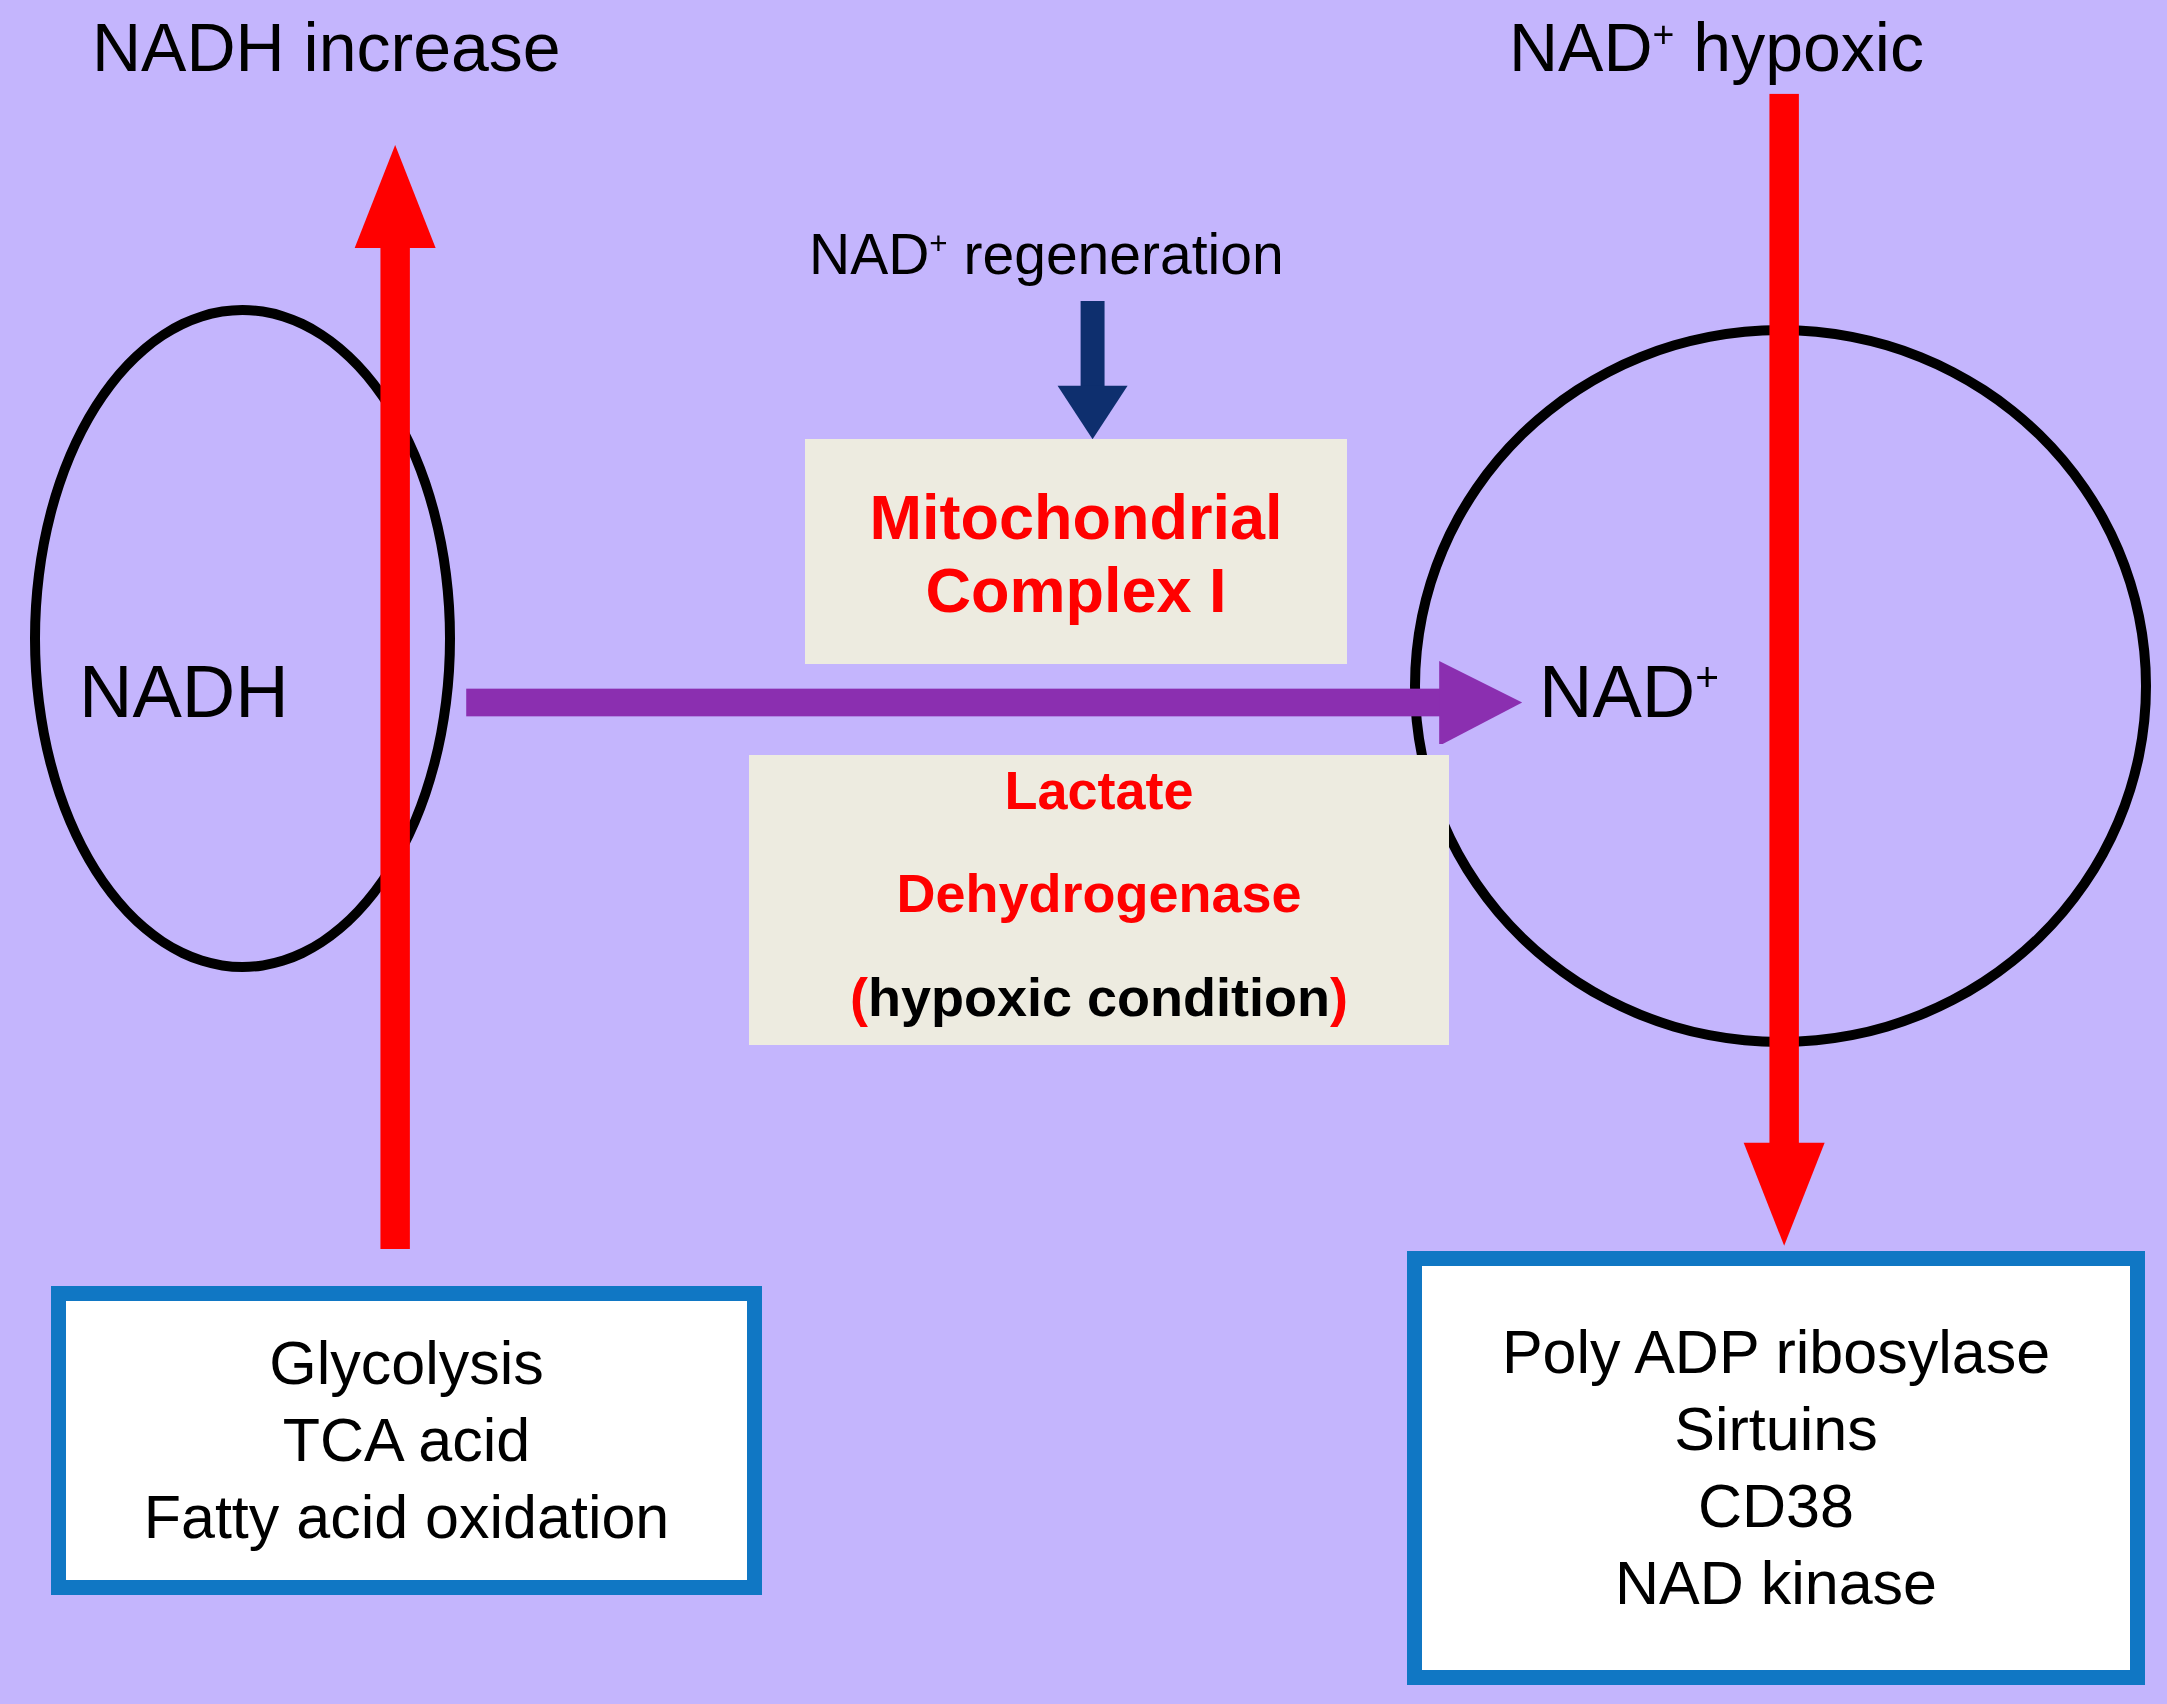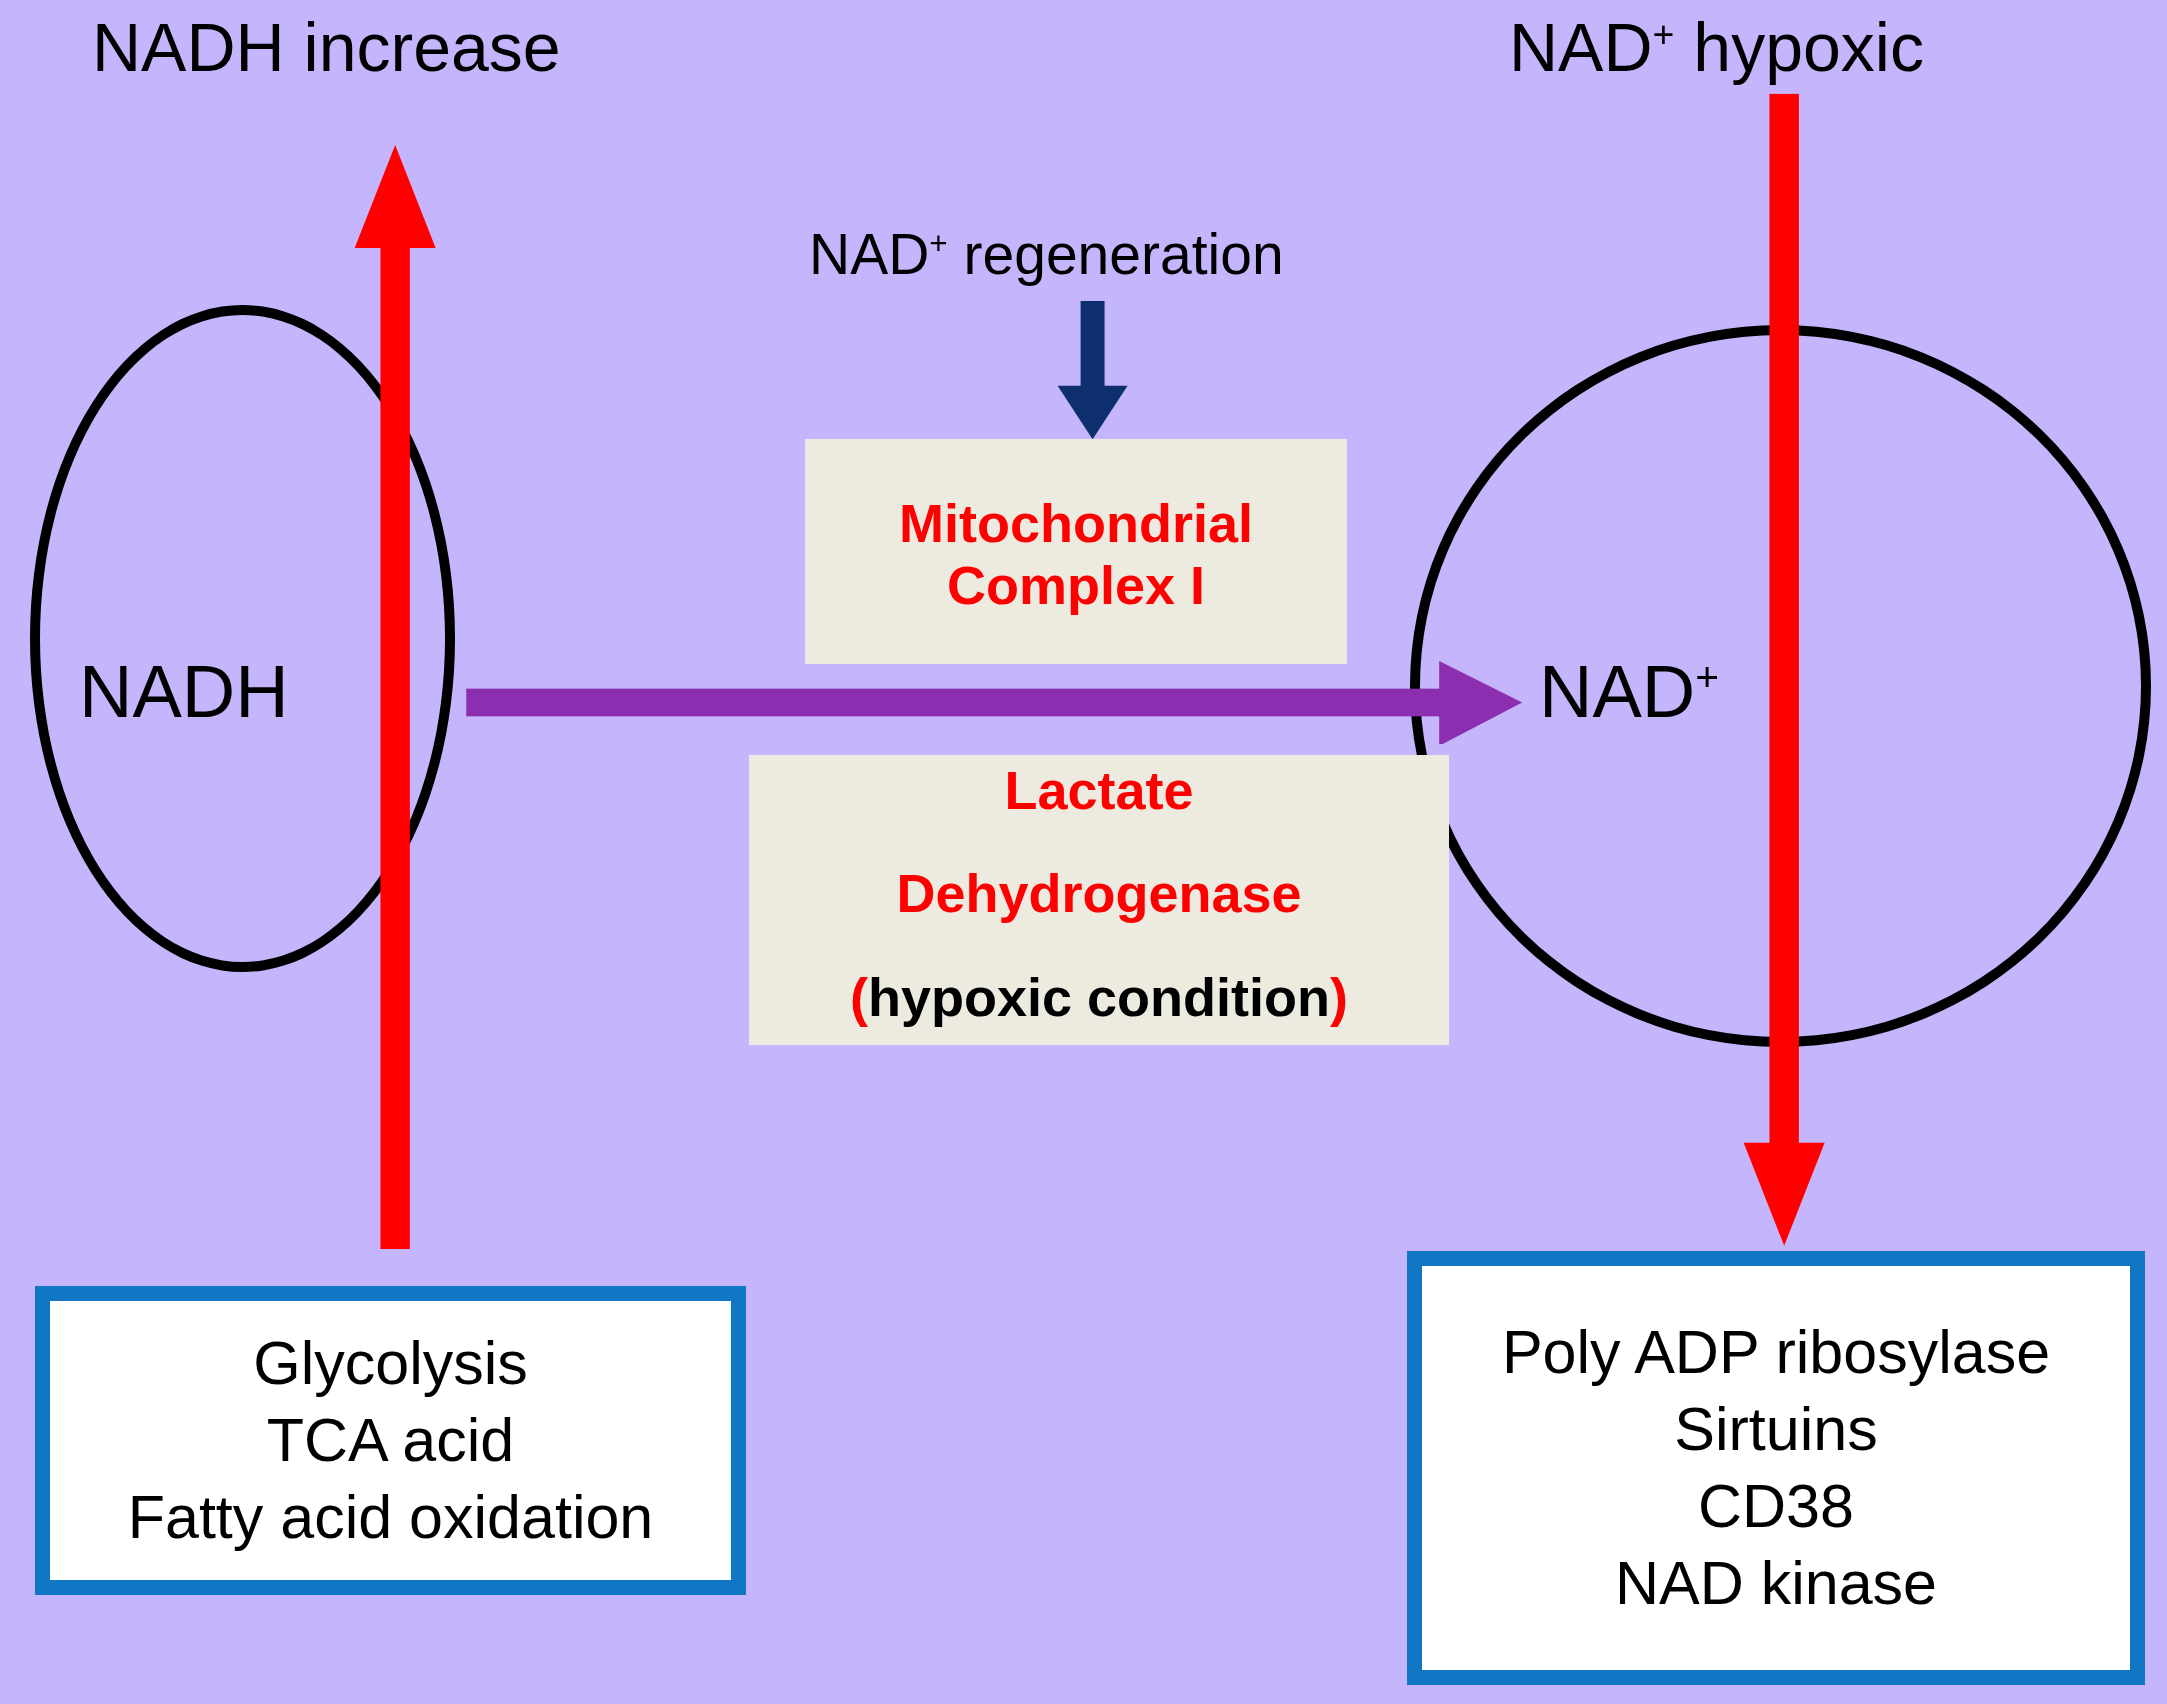--- a/index.html
+++ b/index.html
@@ -102,7 +102,7 @@
   #enzyme-complex1 {
     left: 805px;  top: 439px;
     width: 542px; height: 225px;
-    font-size: 54px;
+    font-size: 63px;
     color: #ff0000;
     padding-top: 5.5px;
   }

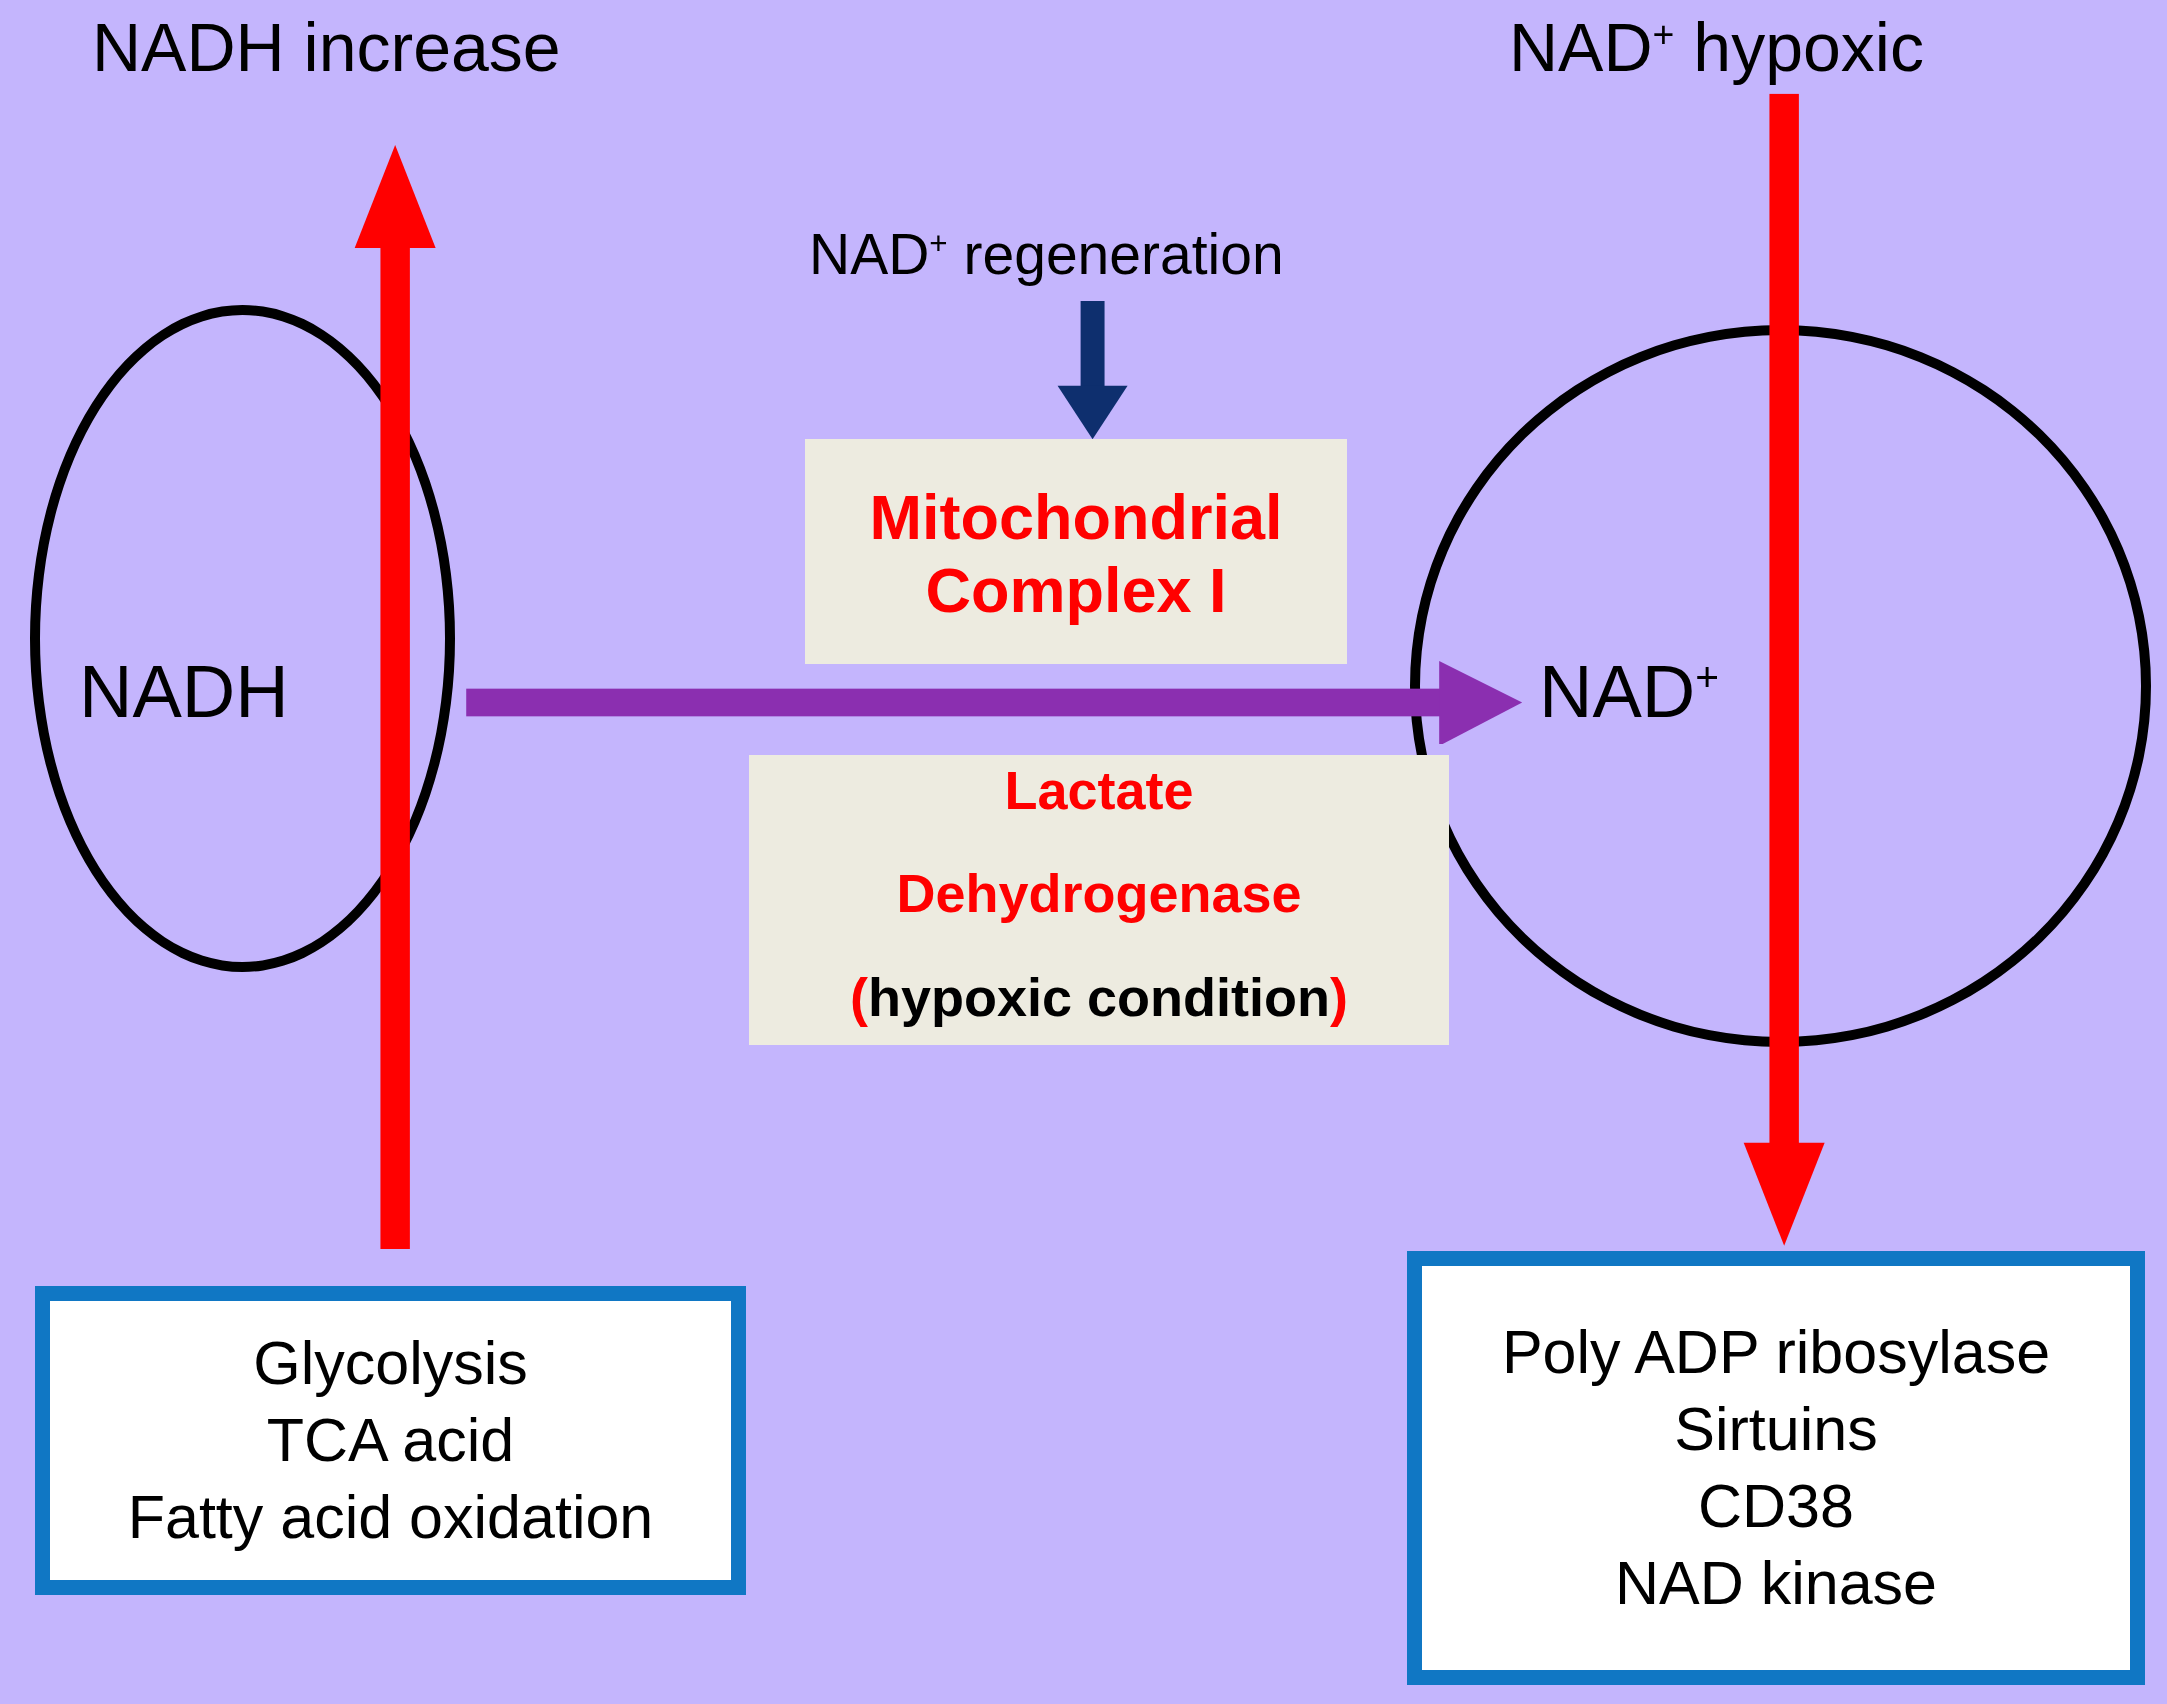--- a/index.html
+++ b/index.html
@@ -132,7 +132,7 @@
     line-height: 1.26;
   }
   #box-nadh-sources {
-    left: 35px;   top: 1286px;
+    left: 51px;   top: 1286px;
     width: 711px; height: 309px;
     font-size: 61px;
   }

